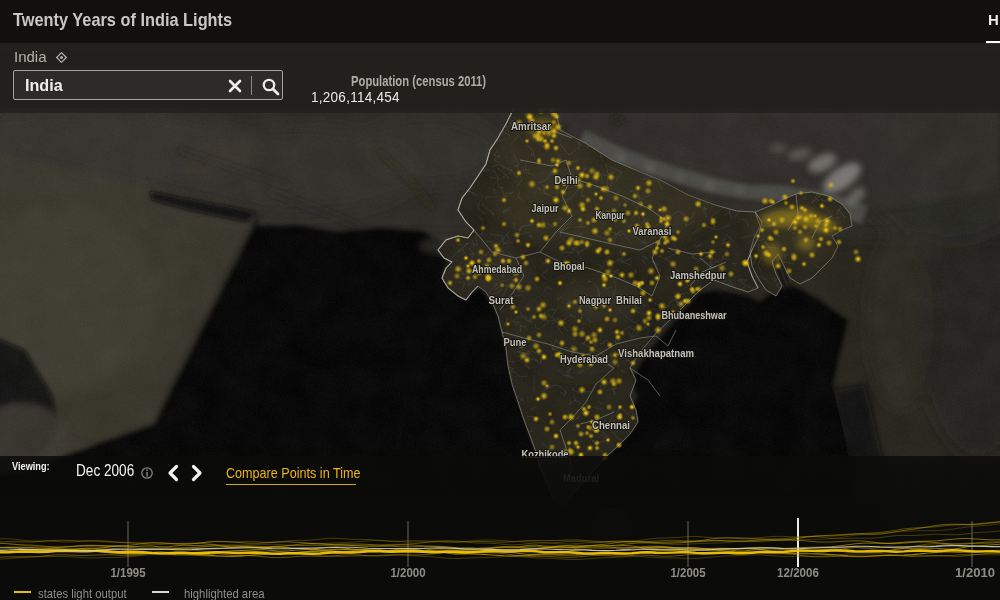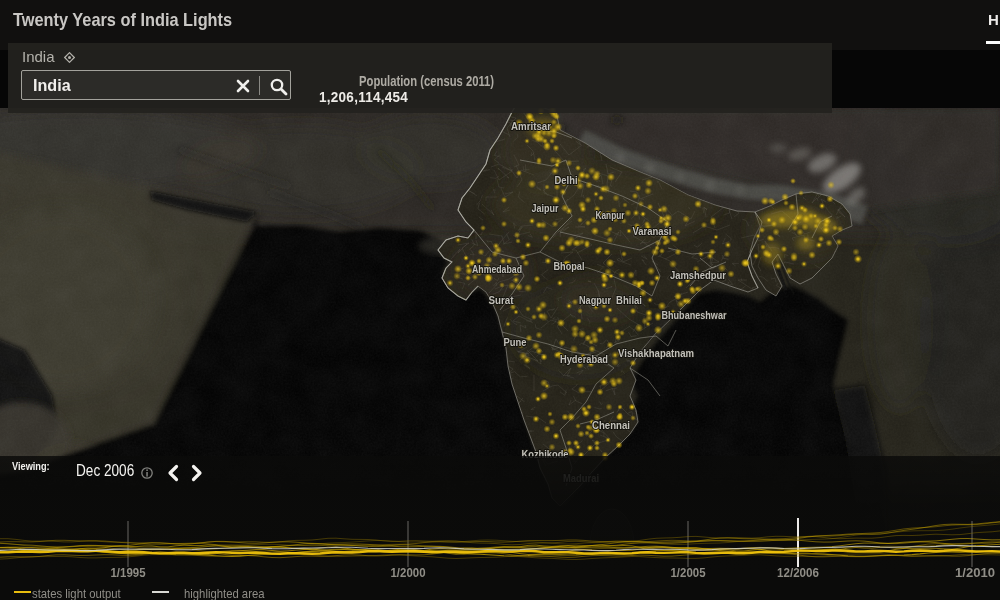--- a/index.html
+++ b/index.html
@@ -12,7 +12,7 @@
 #help { position:absolute; left:988px; top:11px; color:#eceae8; font-weight:bold;
   font-size:15px; letter-spacing:1.5px; }
 #helpbar { position:absolute; left:986px; top:41px; width:14px; height:3px; background:#fcfcfc; }
-#panel { position:absolute; left:8px; top:43px; width:824px; height:70px;
+#panel { position:absolute; left:0; top:43px; width:1000px; height:70px;
   background:rgba(35,34,31,0.94); }
 #plabel { position:absolute; left:14px; top:5px; font-size:15px; color:#b4b2ac; }
 #sbox { position:absolute; left:13px; top:27px; width:270px; height:30px;

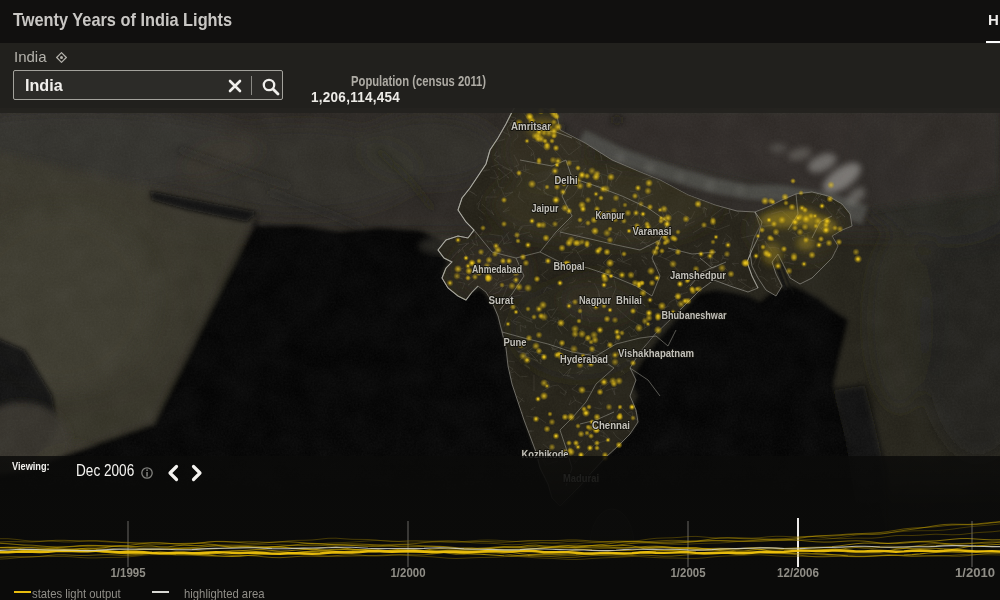--- a/index.html
+++ b/index.html
@@ -20,7 +20,7 @@
 #sboxtxt { position:absolute; left:11px; top:5px; font-size:17px; font-weight:bold; color:#f1efec; }
 #sdiv { position:absolute; left:237px; top:5px; width:1px; height:19px; background:#8a8984; }
 #pop1 { position:absolute; left:311px; top:29px; font-size:15px; font-weight:bold; color:#aeaba4;padding-left:40px; }
-#pop2 { position:absolute; left:311px; top:45px; font-size:15px; font-weight:bold; color:#edebe7; letter-spacing:0.3px; }
+#pop2 { position:absolute; left:311px; top:45px; font-size:15px; font-weight:normal; color:#edebe7; letter-spacing:0.3px; }
 #bot { position:absolute; left:0; top:456px; width:1000px; height:144px;
   background:linear-gradient(to bottom, rgba(11,11,10,0.84) 0px, rgba(11,11,10,0.955) 48px,
    rgba(11,11,10,0.975) 95px, #0b0b0a 115px); }

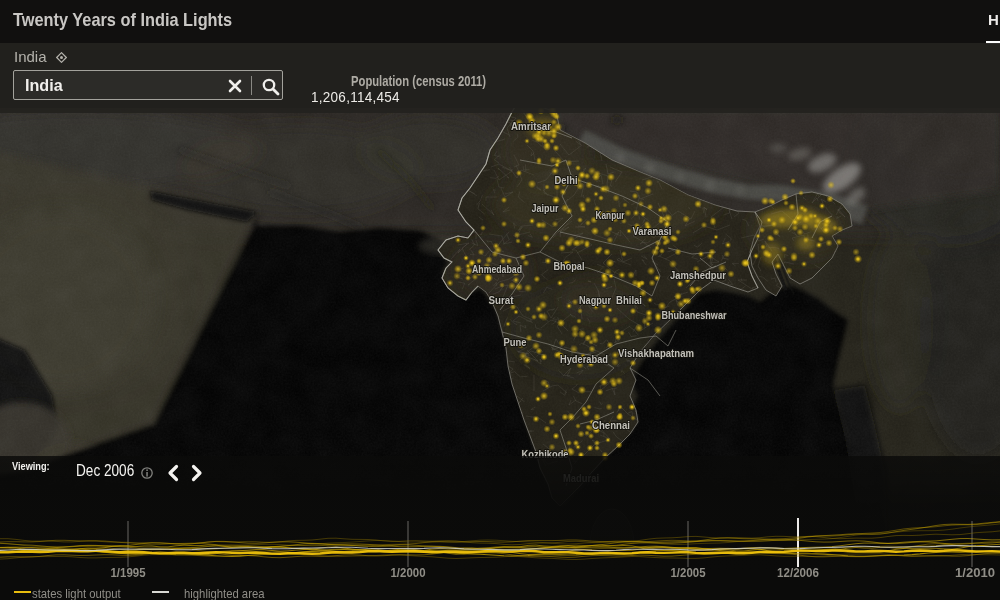--- a/index.html
+++ b/index.html
@@ -1471,6 +1471,7 @@
   <path d="M36.5,2.5 L30,9 L36.5,15.5" fill="none" stroke="#f4f3f0" stroke-width="3.2" stroke-linecap="round" stroke-linejoin="round"></path>
   <path d="M53.5,2.5 L60,9 L53.5,15.5" fill="none" stroke="#f4f3f0" stroke-width="3.2" stroke-linecap="round" stroke-linejoin="round"></path>
 </svg>
+<div id="cmp"><span style="display:inline-block;transform:scaleX(0.84);transform-origin:0 50%">Compare Points in Time</span></div>
 
 <svg width="1000" height="100" viewBox="0 0 1000 100" style="position:absolute;left:0;top:500px">
   <g transform="translate(0,-500)">

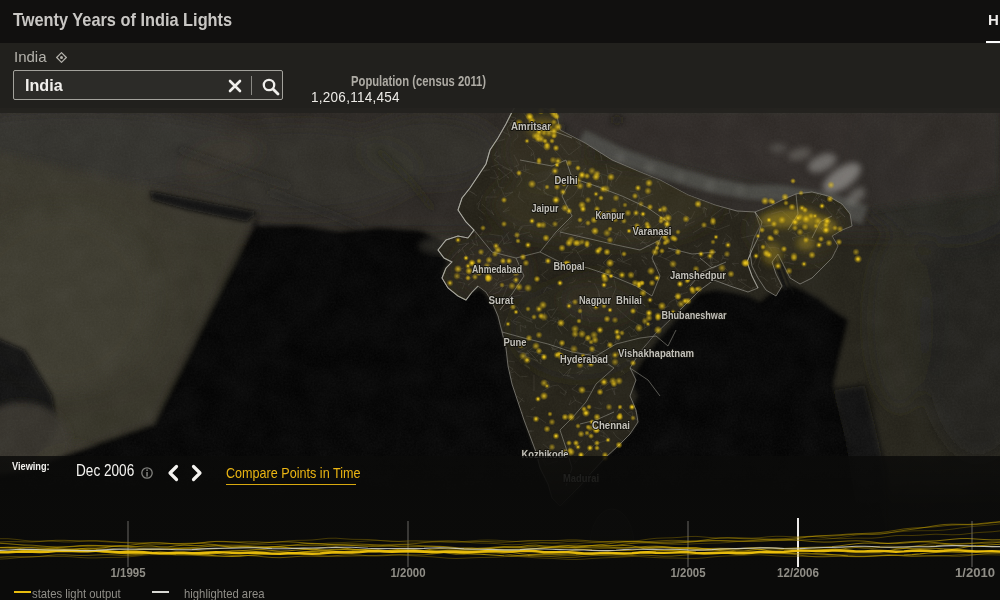--- a/index.html
+++ b/index.html
@@ -1506,7 +1506,7 @@
 
 <div id="legend">
   <div class="lseg" style="left:14px;width:17px;background:#e8bd0e"></div>
-  <div style="position:absolute;left:32px;top:1px"><span style="display:inline-block;transform:scaleX(0.87);transform-origin:0 50%;white-space:nowrap">states light output</span></div>
+  <div style="position:absolute;left:38px;top:1px"><span style="display:inline-block;transform:scaleX(0.87);transform-origin:0 50%;white-space:nowrap">states light output</span></div>
   <div class="lseg" style="left:152px;width:17px;background:#d8d8d3"></div>
   <div style="position:absolute;left:184px;top:1px"><span style="display:inline-block;transform:scaleX(0.87);transform-origin:0 50%;white-space:nowrap">highlighted area</span></div>
 </div>

